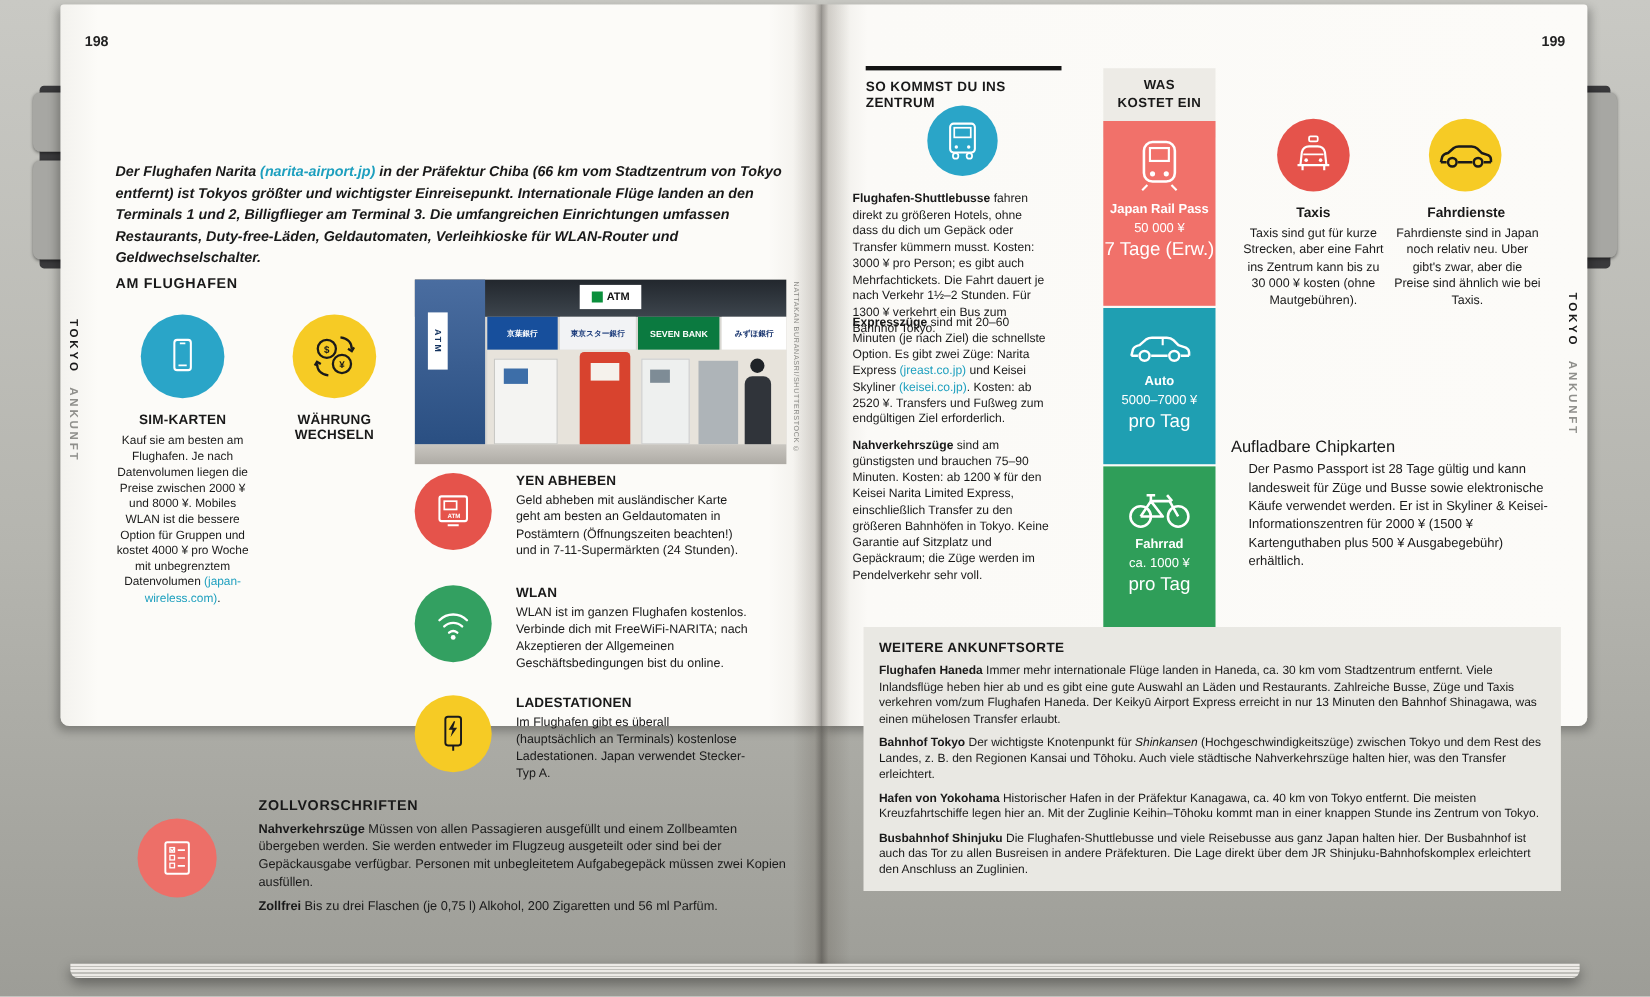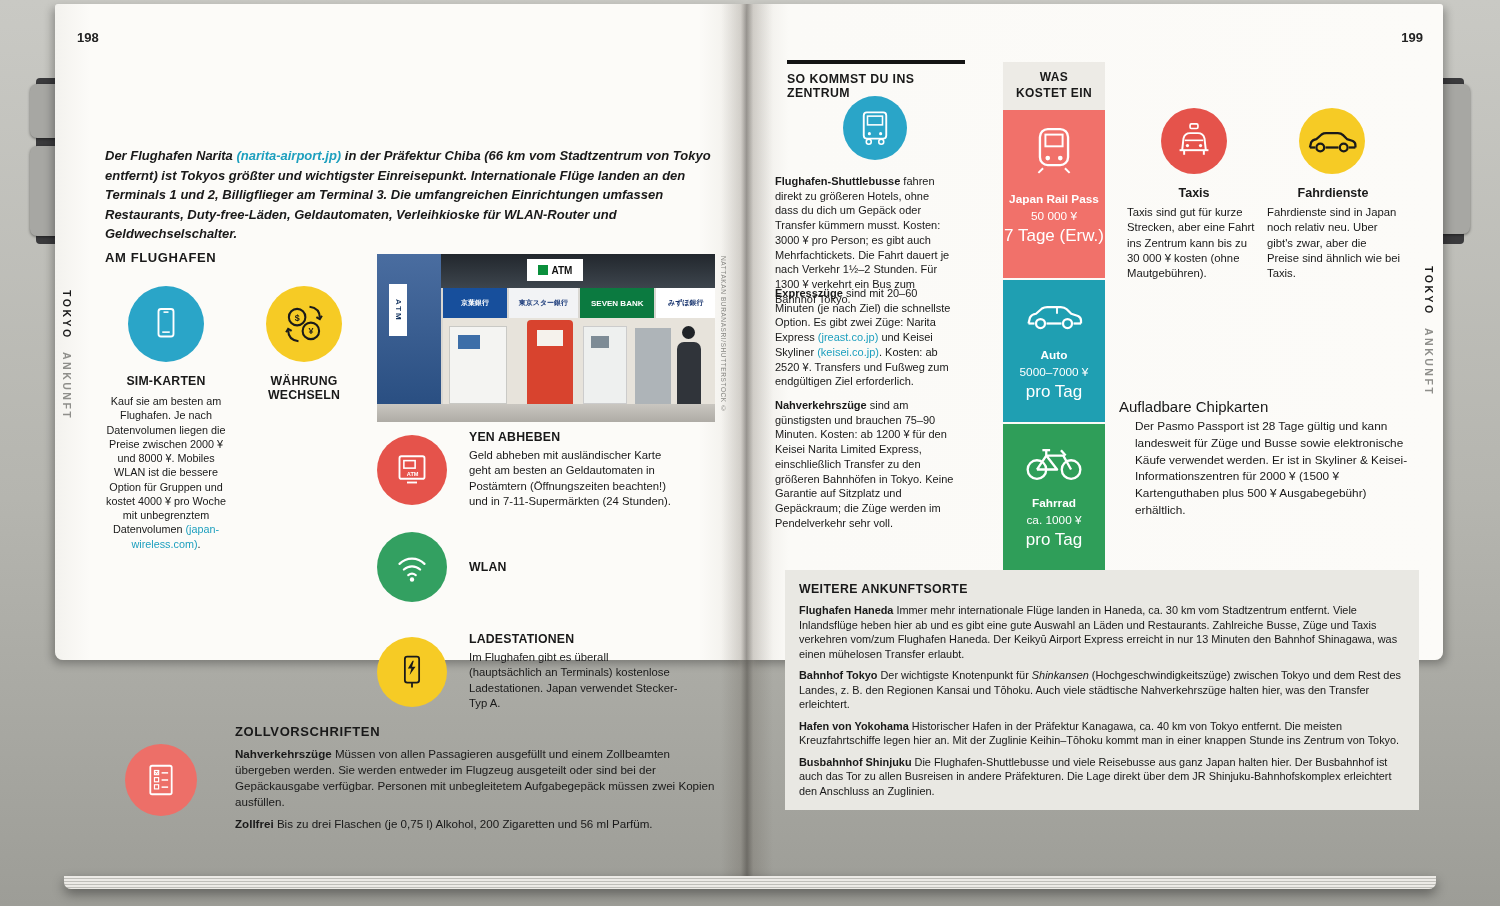--- a/index.html
+++ b/index.html
@@ -96,7 +96,7 @@
   .cost-header{top:58px;background:#edebe6;font-size:12px;font-weight:bold;letter-spacing:.4px;
        padding:8px 10px;line-height:1.3}
   .costbox{color:#fff;display:flex;flex-direction:column;align-items:center}
-  .costbox .nm{font-weight:bold;font-size:11.8px;margin-top:10px}
+  .costbox .nm{font-weight:bold;font-size:11.8px;}
   .costbox .pr{font-size:11.8px;margin-top:3px}
   .costbox .un{font-size:17px;margin-top:3px}
   .b-rail{background:#f1716a}.b-auto{background:#1f9fb2}.b-bike{background:#2f9e59}

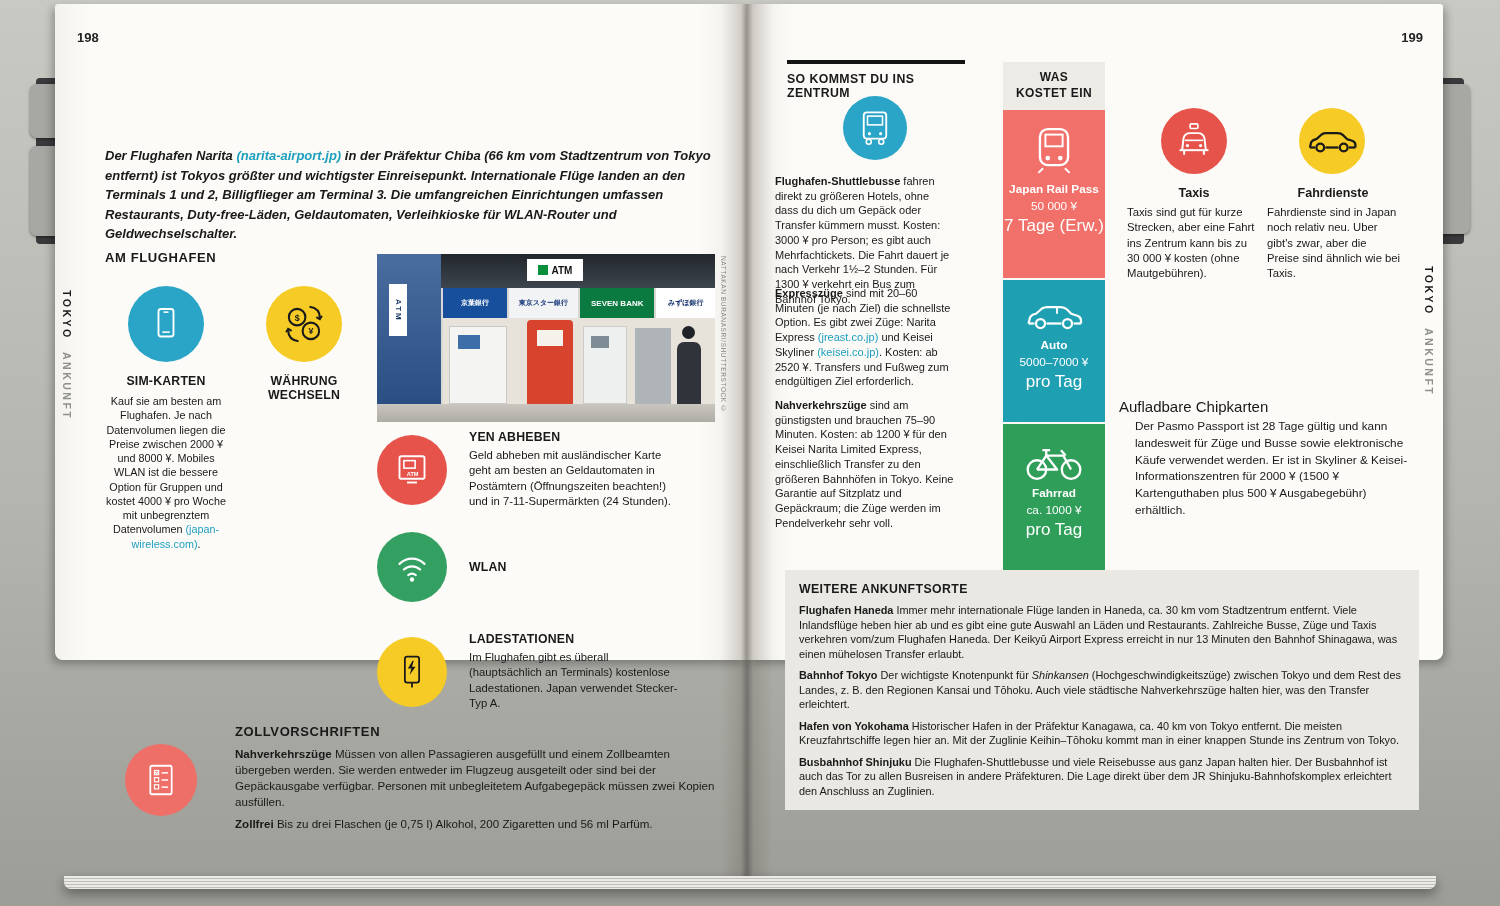--- a/index.html
+++ b/index.html
@@ -101,7 +101,7 @@
   .costbox .un{font-size:17px;margin-top:3px}
   .b-rail{background:#f1716a}.b-auto{background:#1f9fb2}.b-bike{background:#2f9e59}
   .ccol-title{position:absolute;font-size:12.5px;font-weight:bold;text-align:center}
-  .ccol-body{position:absolute;font-size:11.3px;line-height:1.36;text-align:left}
+  .ccol-body{position:absolute;font-size:11.3px;line-height:1.36;text-align:center}
   .chip-title{position:absolute;left:372px;top:394px;font-size:15px;font-weight:normal}
   .chip-body{position:absolute;left:388px;top:414px;width:282px;font-size:11.8px;line-height:1.42}
   .graybox{position:absolute;left:38px;top:566px;width:634px;box-sizing:border-box;background:#e9e8e3;padding:12px 14px}

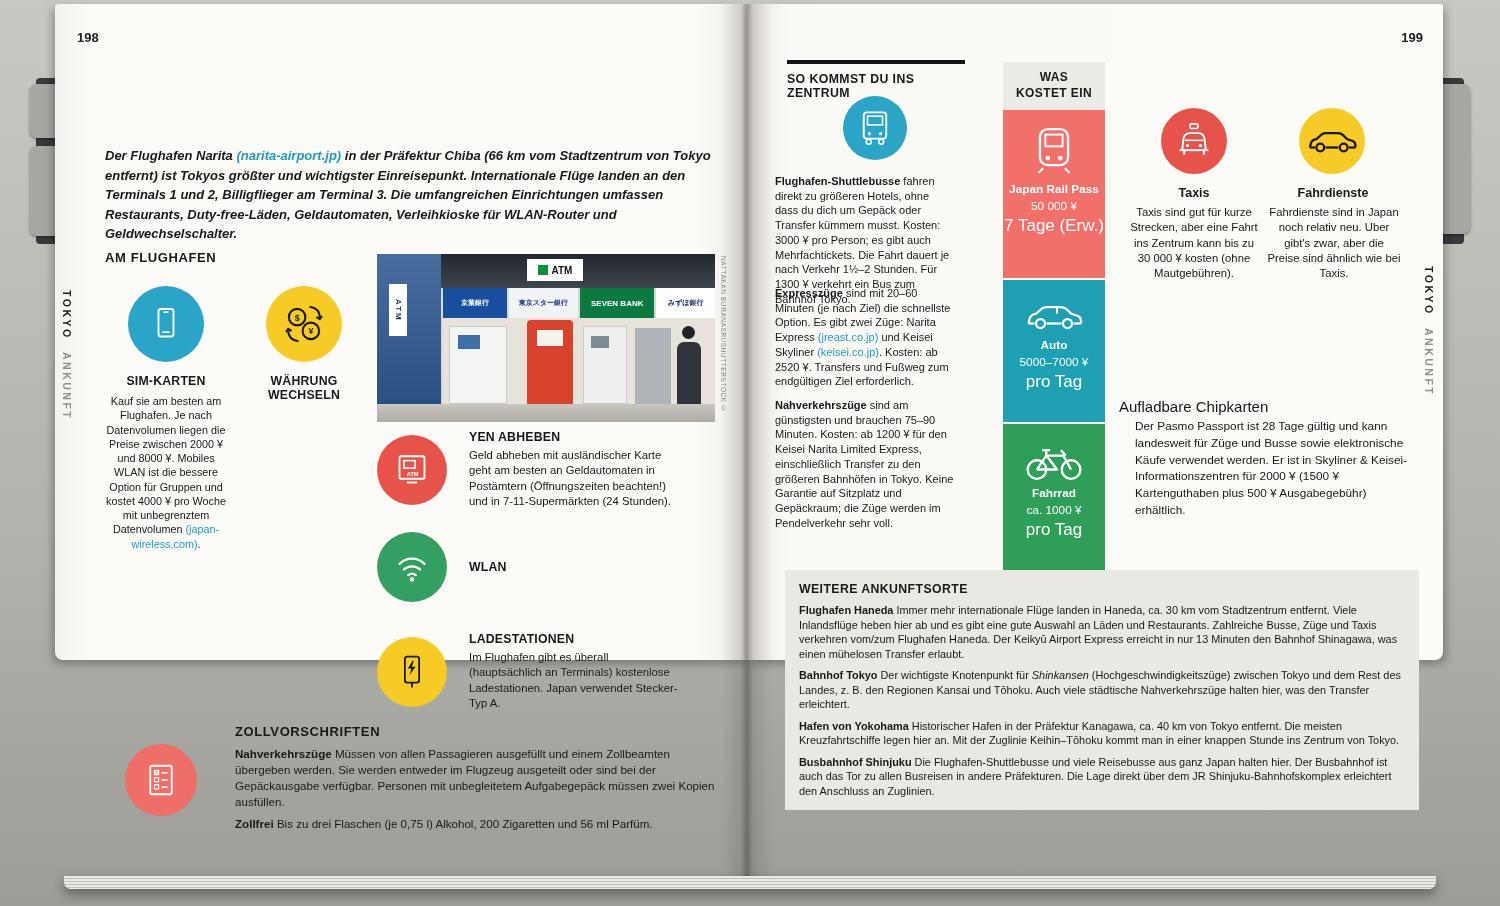--- a/index.html
+++ b/index.html
@@ -50,7 +50,7 @@
   .col{position:absolute;text-align:center}
   .col .h-sm{margin-top:12px}
   .col .body-xs{margin-top:6px}
-  .inforow{position:absolute;left:322px;width:342px;display:flex;gap:22px;align-items:center}
+  .inforow{position:absolute;left:322px;width:342px;display:flex;gap:22px;align-items:flex-start}
   .rowtext{width:214px}
   .rowtext .body-s{margin-top:4px}
 

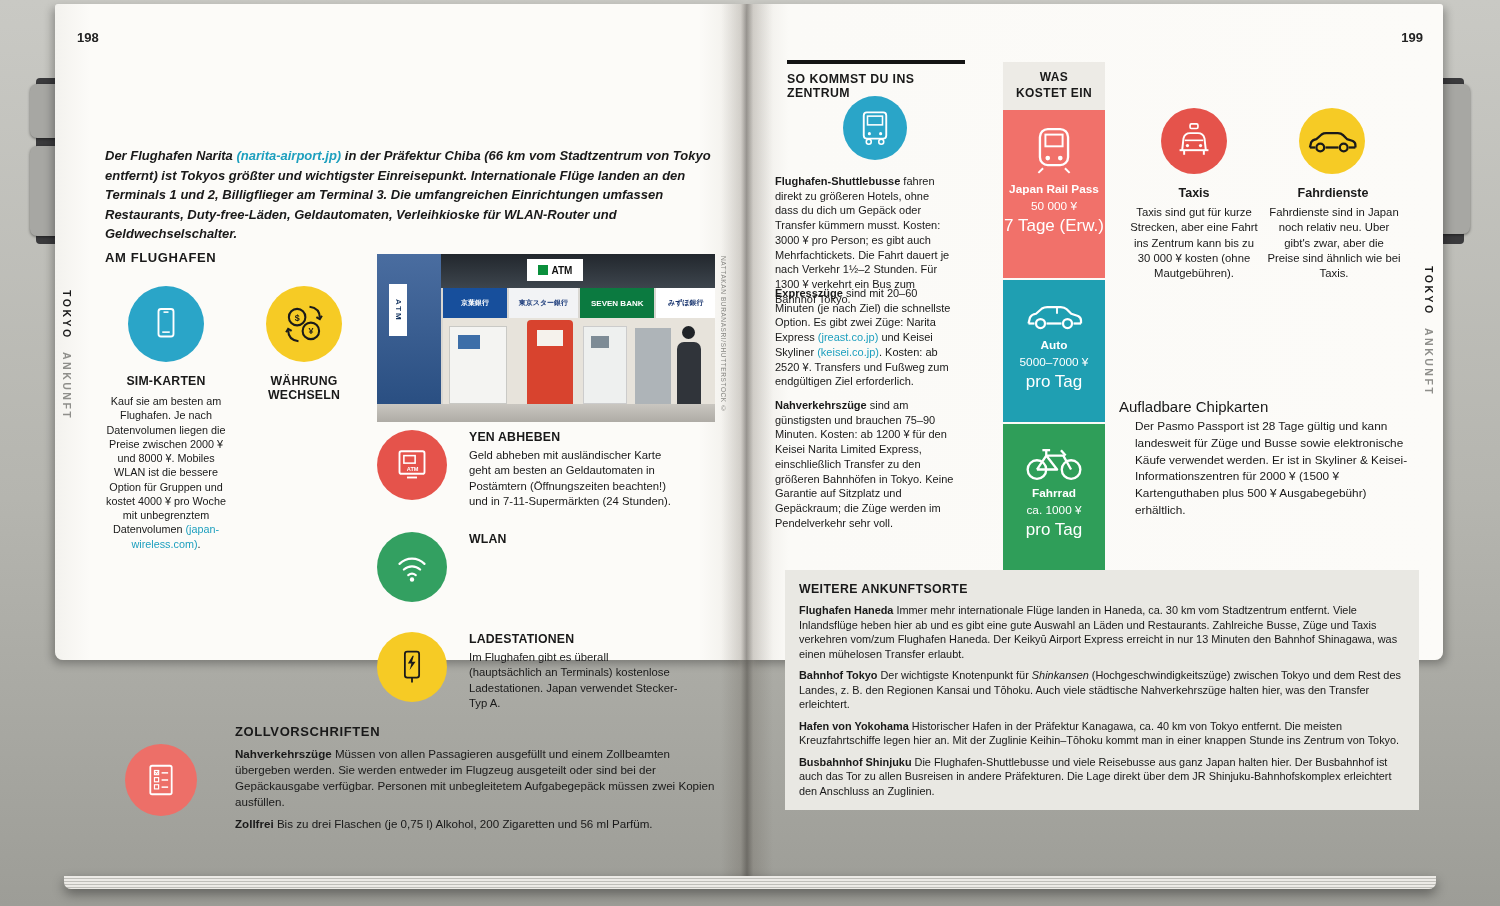--- a/index.html
+++ b/index.html
@@ -215,6 +215,7 @@
       </div>
       <div class="rowtext">
         <div class="h-sm">WLAN</div>
+        <div class="body-s">WLAN ist im ganzen Flughafen kostenlos. Verbinde dich mit FreeWiFi-NARITA; nach Akzeptieren der Allgemeinen Geschäftsbedingungen bist du online.</div>
       </div>
     </div>
 

